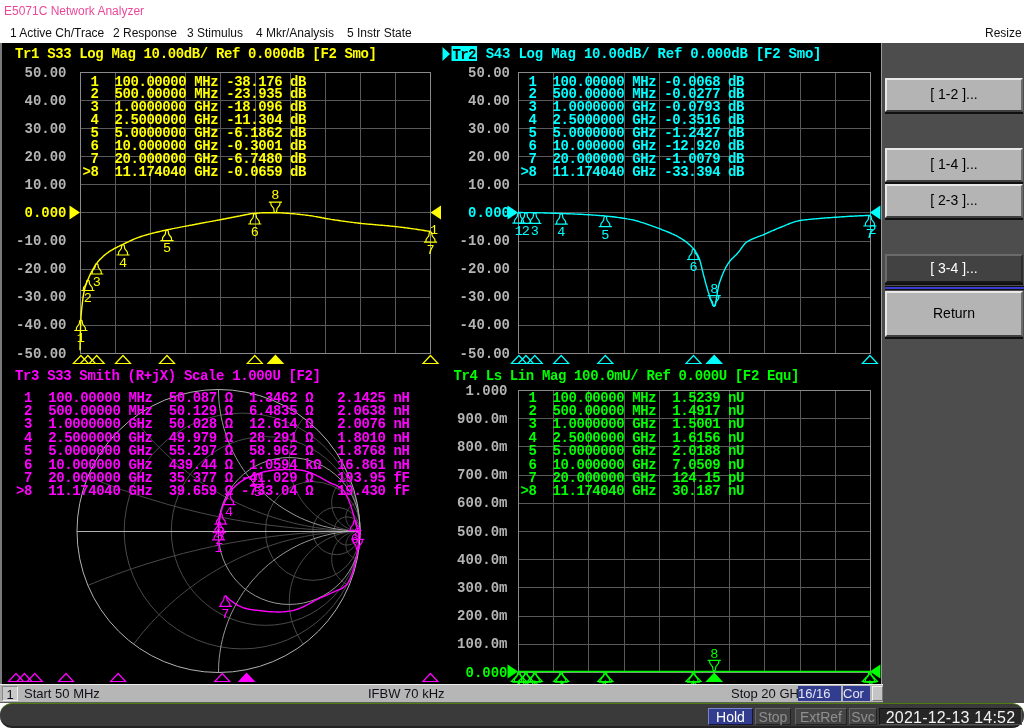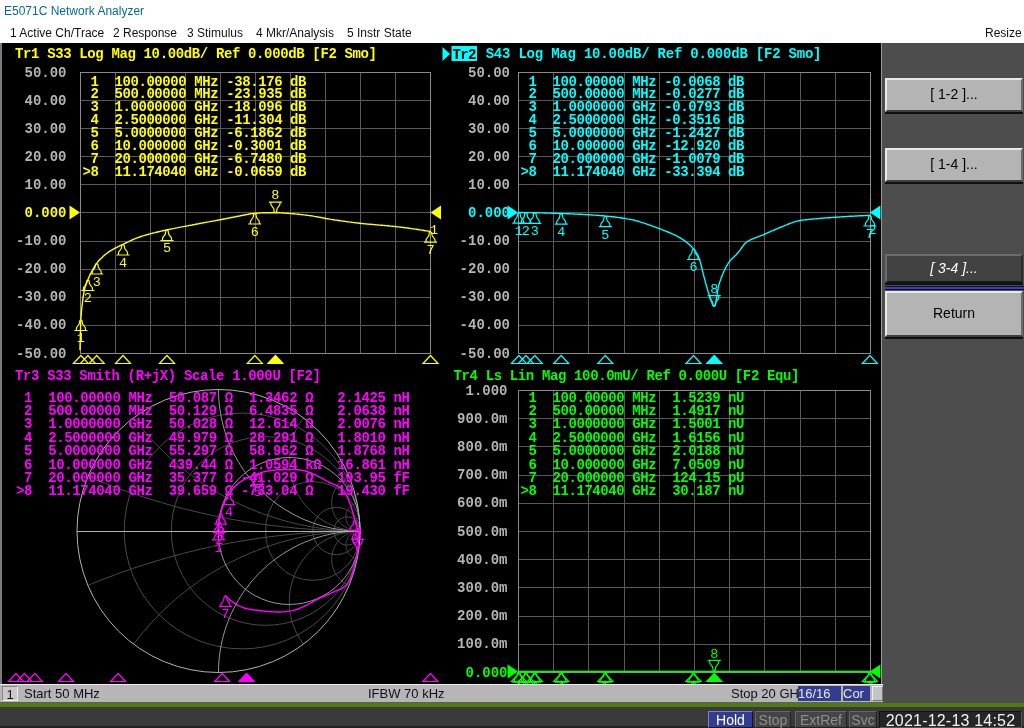--- a/index.html
+++ b/index.html
@@ -4,7 +4,7 @@
 body { width:1024px; height:728px; overflow:hidden; background:#000; font-family:"Liberation Sans", sans-serif; }
 #page { position:relative; width:1024px; height:728px; background:#fff; }
 #titlebar { position:absolute; left:0; top:0; width:1024px; height:22px; background:#ffffff; }
-#titlebar span { position:absolute; left:4px; top:4px; font-size:12px; color:#0369a1; }
+#titlebar span { position:absolute; left:4px; top:4px; font-size:12px; color:#ec4899; }
 #menubar { position:absolute; left:0; top:22px; width:1024px; height:21px; background:#ffffff; font-size:12px; color:#111; }
 #menubar span { position:absolute; top:4px; }
 #screen { position:absolute; left:0; top:43px; width:881px; height:641px; background:#000; overflow:hidden; border-left:2px solid #7a7a7a; }

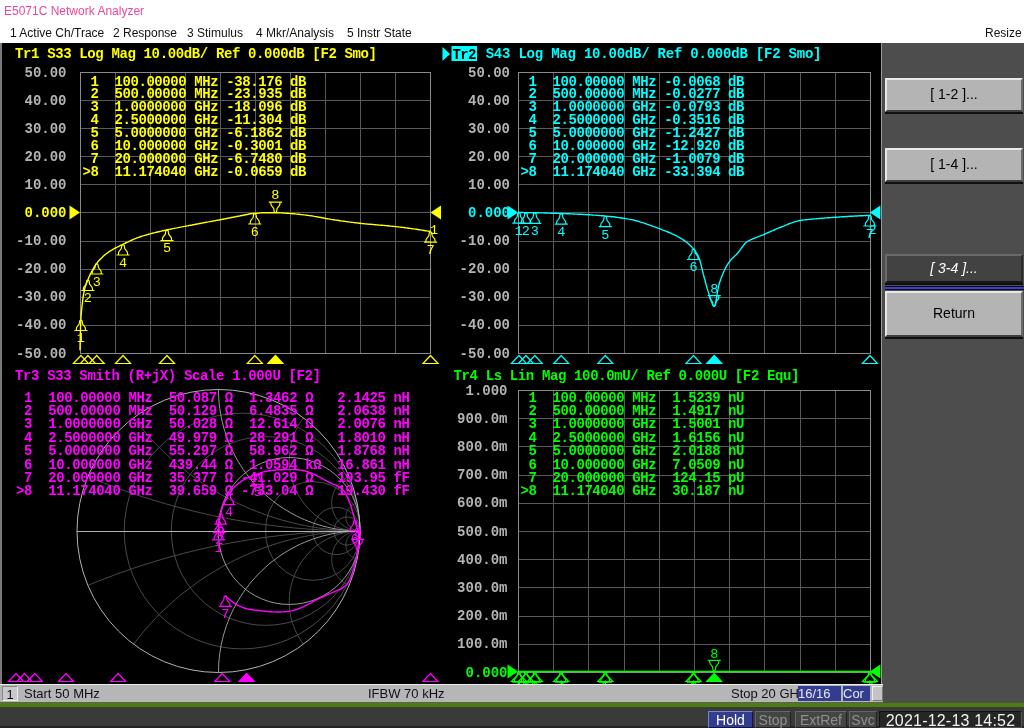--- a/index.html
+++ b/index.html
@@ -246,6 +246,9 @@
 <div class="sk" style="top:105px;height:34px">
           <span>[ 1-4 ]...</span>
         </div>
+<div class="sk" style="top:140.5px;height:34px">
+          <span>[ 2-3 ]...</span>
+        </div>
 <div class="sk sel" style="top:211.2px;height:29.3px">
           <span>[ 3-4 ]...</span>
         </div>

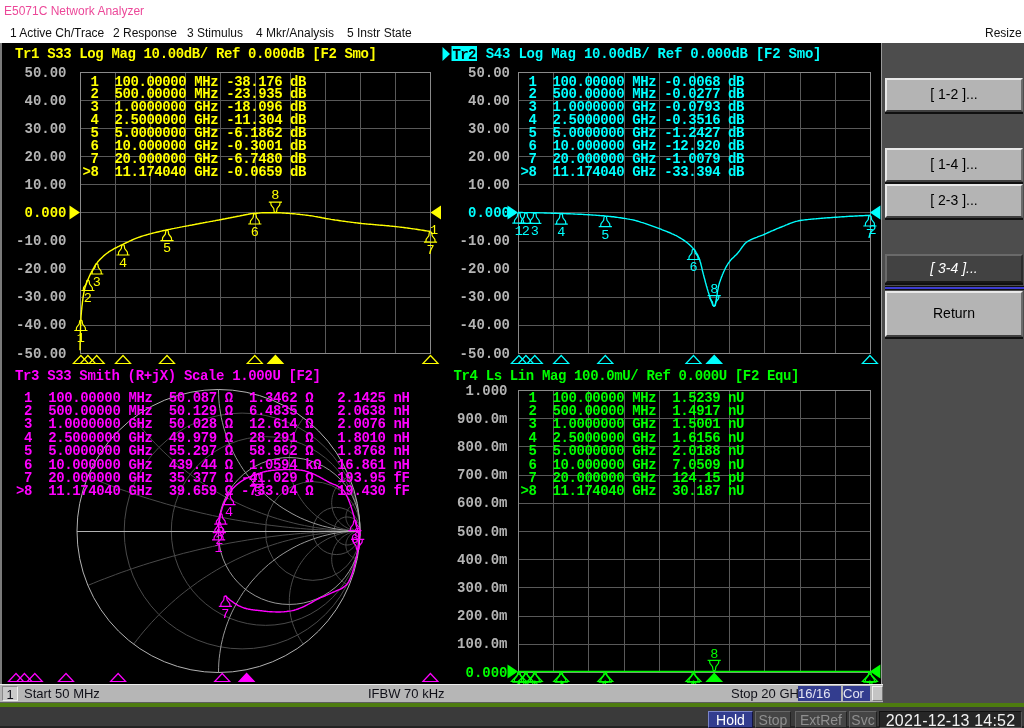--- a/index.html
+++ b/index.html
@@ -16,7 +16,7 @@
 .sk.hdr { background:#3a3f8c; border-top:2px solid #9aa0d0; border-left:2px solid #9aa0d0; border-bottom:2px solid #14143f; border-right:2px solid #23235e; }
 .sk.hdr span { color:#fff; }
 .sk.sel { background:#424242; border-top:2px solid #6a6a6a; border-left:2px solid #6a6a6a; border-bottom:2px solid #181818; border-right:2px solid #2c2c2c; }
-.sk.sel span { color:#fff;font-style:italic; }
+.sk.sel span { color:#fff; }
 #statusbar { position:absolute; left:0; top:684px; width:883px; height:19px; background:#b6b6b6; border-top:1px solid #ececec; border-bottom:1px solid #5e5e5e; font-size:13px; color:#101018; }
 #statusbar .box1 { position:absolute; left:2px; top:1px; width:16px; height:15px; background:#c9c9c9; border:1px solid #888; border-right-color:#eee; border-bottom-color:#eee; text-align:center; }
 #statusbar span { position:absolute; top:1px; }

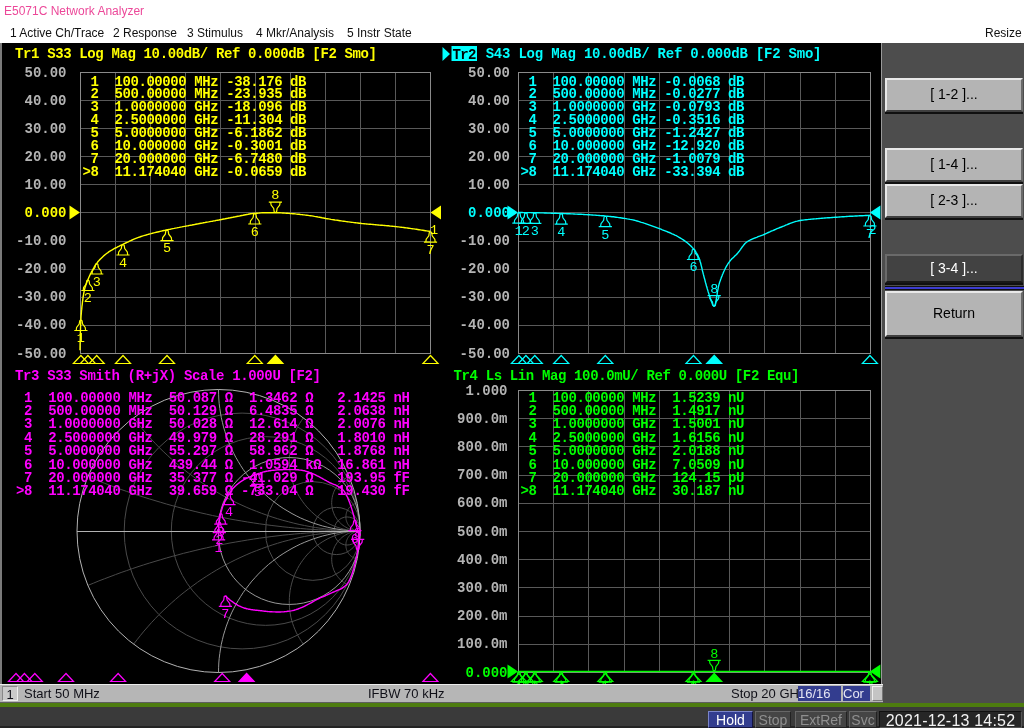--- a/index.html
+++ b/index.html
@@ -21,7 +21,7 @@
 #statusbar .box1 { position:absolute; left:2px; top:1px; width:16px; height:15px; background:#c9c9c9; border:1px solid #888; border-right-color:#eee; border-bottom-color:#eee; text-align:center; }
 #statusbar span { position:absolute; top:1px; }
 .navy { background:#333d8f; color:#e6e6f4; text-align:left; position:absolute; top:1px; height:15px; font-size:13px; }
-#bottombar { position:absolute; left:0; top:703px; width:1024px; height:25px; background:#3a3a3a; border-top:4px solid #4d7c0f; border-bottom:2px solid #232323; font-size:14px; }
+#bottombar { position:absolute; left:0; top:703px; width:1024px; height:25px; background:#3a3a3a; border-top:1px solid #4d7c0f; border-bottom:2px solid #232323; font-size:14px;border-radius:12px; }
 .bb { position:absolute; top:4px; height:17px; text-align:center; border:1px solid #555; border-top-color:#666; border-left-color:#666; border-bottom-color:#222; border-right-color:#222; color:#8f8f8f; background:#454545; }
 </style></head>
 <body>

